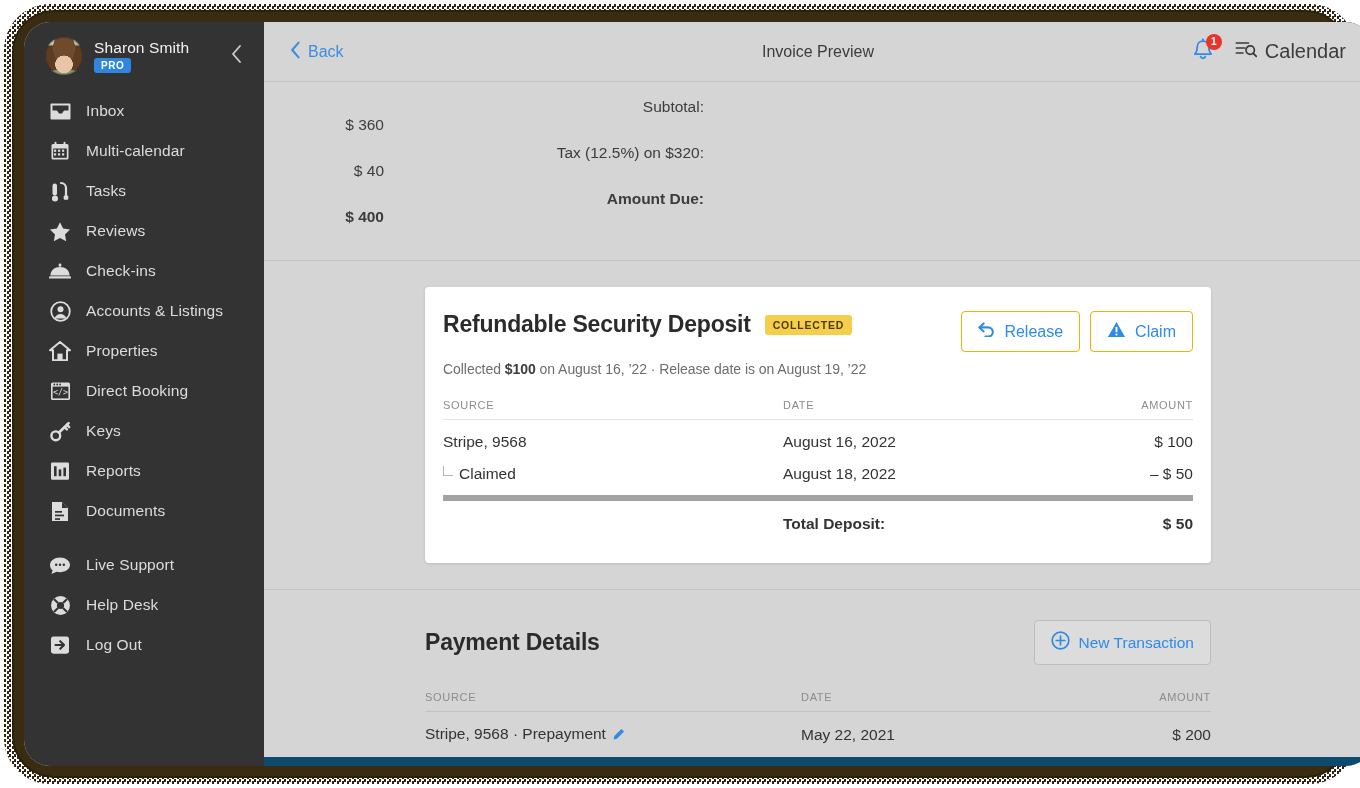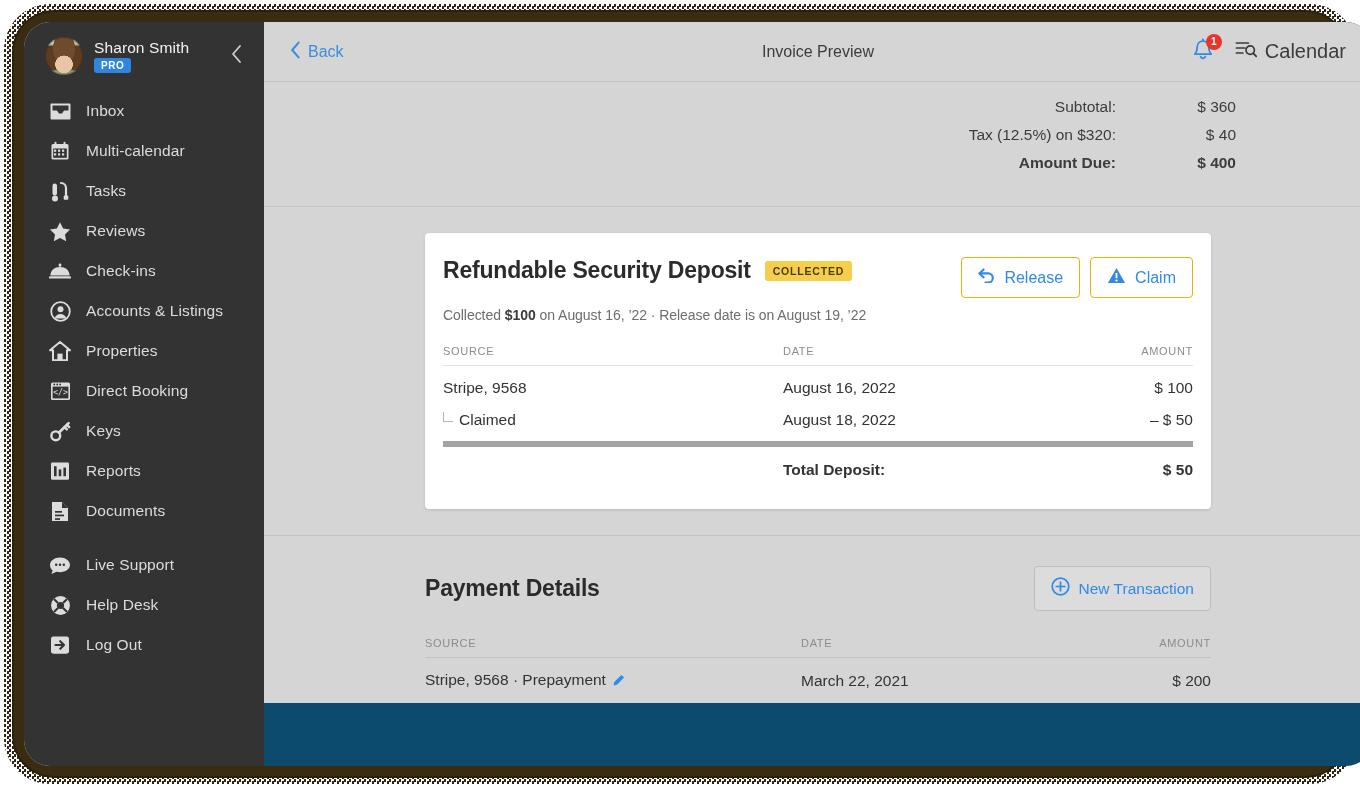--- a/index.html
+++ b/index.html
@@ -103,6 +103,7 @@
   .total-row{
     display:flex;justify-content:flex-end;align-items:baseline;font-size:15.5px;color:#3c3c3c;
     margin-bottom:10px;
+    flex-direction:column;
   }
   .total-label{text-align:right;width:440px;padding-right:0;}
   .total-value{width:120px;text-align:right;}

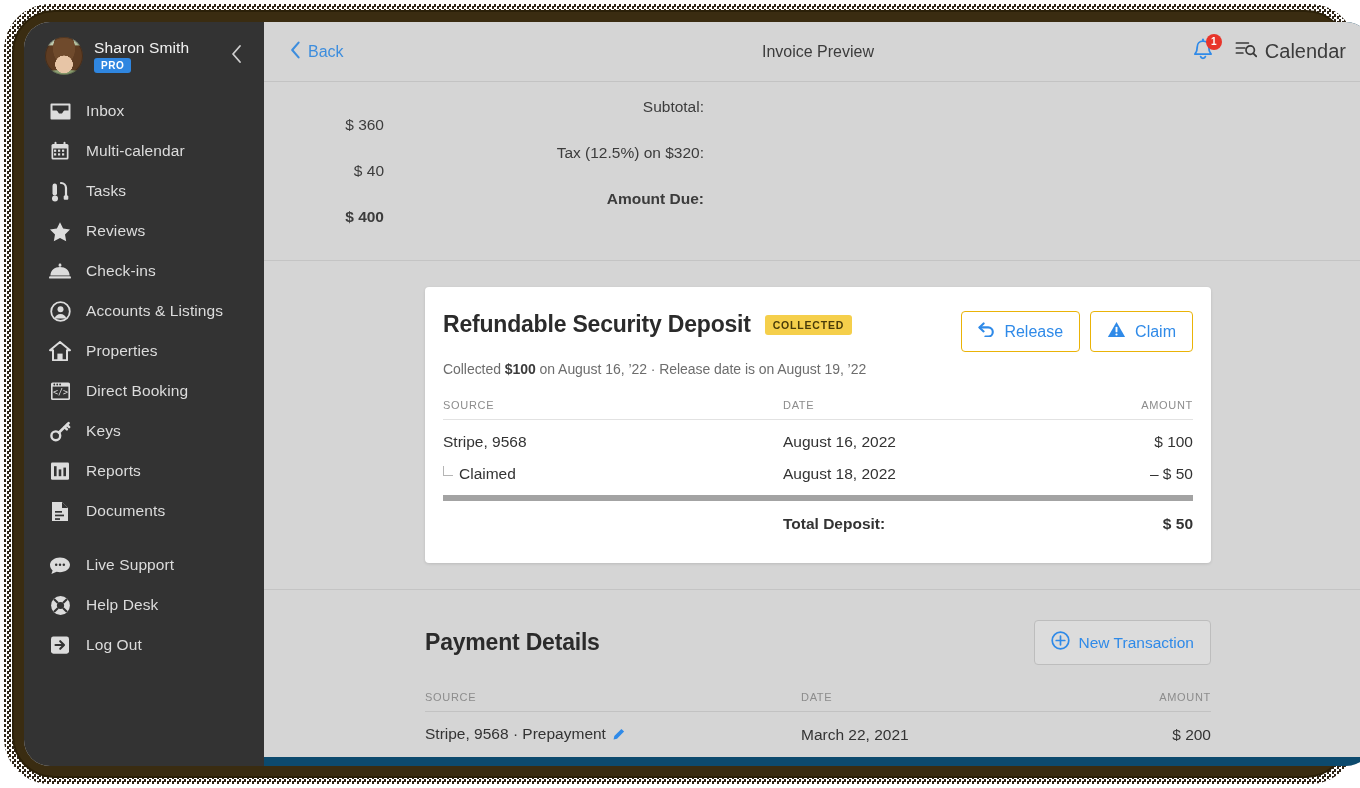--- a/index.html
+++ b/index.html
@@ -525,7 +525,7 @@
                 <td><span>Stripe, 9568 · Prepayment</span><span class="pencil"><svg width="13" height="13" viewBox="0 0 13 13">
                         <path d="M9.4.9l2.7 2.7-7.1 7.1-3.4.7.7-3.4z" fill="#2f8ae8"></path>
                       </svg></span></td>
-                <td class="c-date">March 22, 2021</td>
+                <td class="c-date">May 22, 2021</td>
                 <td class="c-amt">$ 200</td>
               </tr>
             </tbody>

